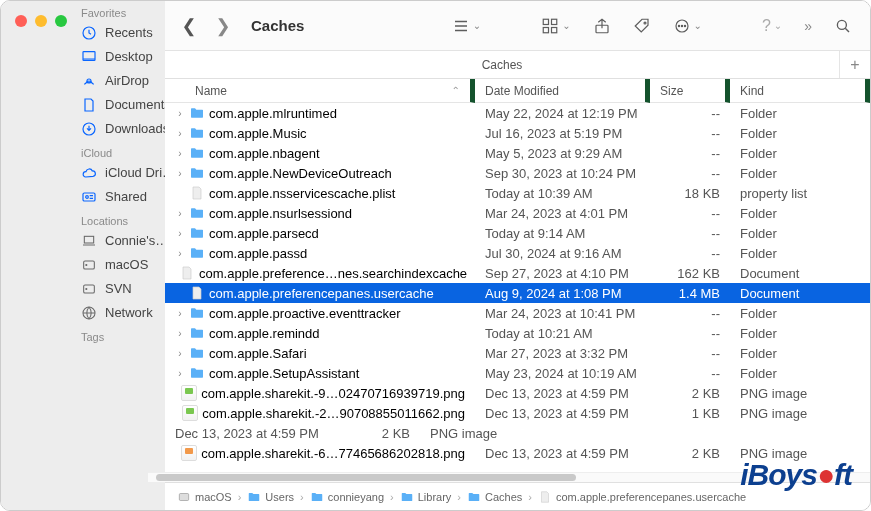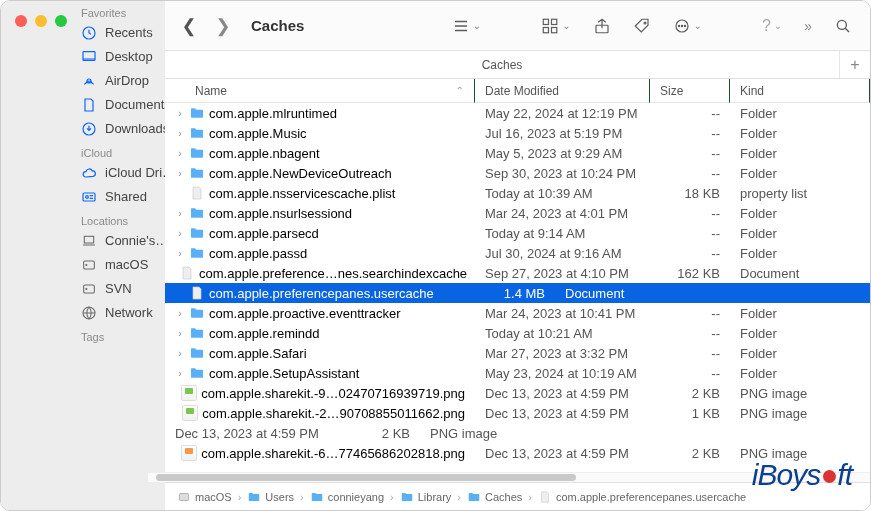--- a/index.html
+++ b/index.html
@@ -30,7 +30,7 @@
 .tabbar .add { width:30px; display:flex; align-items:center; justify-content:center; color:#888; font-size:16px; }
 
 .colhead { display:flex; height:24px; font-size:12px; color:#555; }
-.colhead .col { border-right: 1px solid #14532d; border-bottom: 1px solid #e5e5e5; display:flex; align-items:center; padding: 0 10px; }
+.colhead .col { border-right: 5px solid #14532d; border-bottom: 1px solid #e5e5e5; display:flex; align-items:center; padding: 0 10px; }
 .col.cn { width:310px; padding-left:30px; justify-content:space-between; }
 .col.cd { width:175px; }
 .col.cs { width:80px; text-align:center; justify-content:flex-start; }

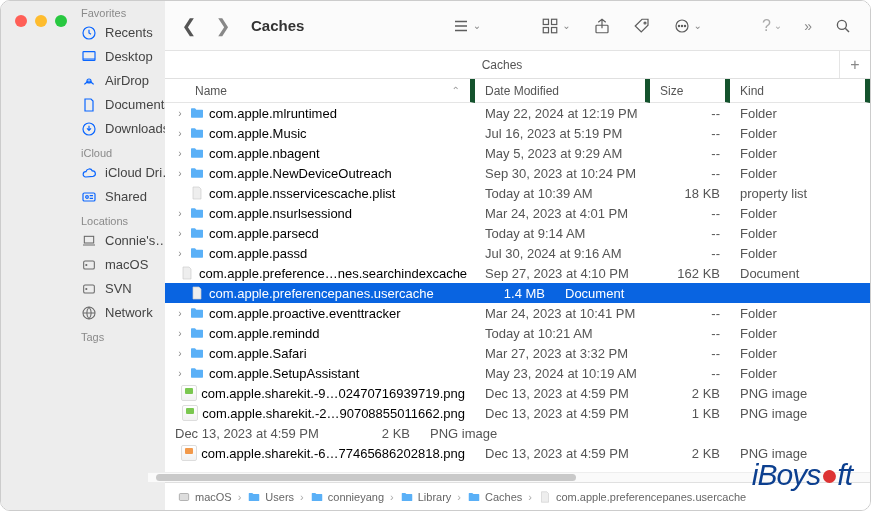--- a/index.html
+++ b/index.html
@@ -397,6 +397,7 @@
             </span>
             <span>com.apple.preferencepanes.usercache</span>
           </div>
+    <div class="c cd">Aug 9, 2024 at 1:08 PM</div>
     <div class="c cs">1.4 MB</div>
     <div class="c ck">Document</div>
         </div>

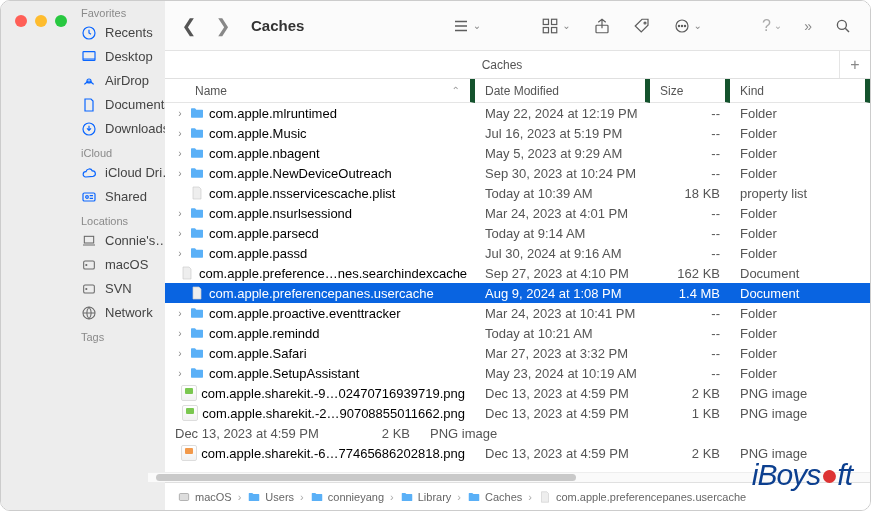--- a/index.html
+++ b/index.html
@@ -59,7 +59,7 @@
 .pathbar .chev { color:#aaa; }
 .pb-ico { width:14px; height:14px; display:inline-flex; }
 
-.watermark { position:absolute; right:18px; bottom:18px; font-size:30px; font-weight:400; font-style:italic; color:#0c3f8f; letter-spacing:-1px; pointer-events:none;margin-top:9px; }
+.watermark { position:absolute; right:18px; bottom:18px; font-size:30px; font-weight:700; font-style:italic; color:#0c3f8f; letter-spacing:-1px; pointer-events:none;margin-top:9px; }
 .watermark .red { color:#d33; font-style:normal; }
 .scrollh { position:absolute; left:147px; right:0; bottom:28px; height:10px; display:flex; align-items:center; background: #fafafa; border-top: 1px solid #eee; }
 .scrollh .thumb { height:7px; width:420px; margin-left:8px; background:#c9c9c9; border-radius:4px; }

